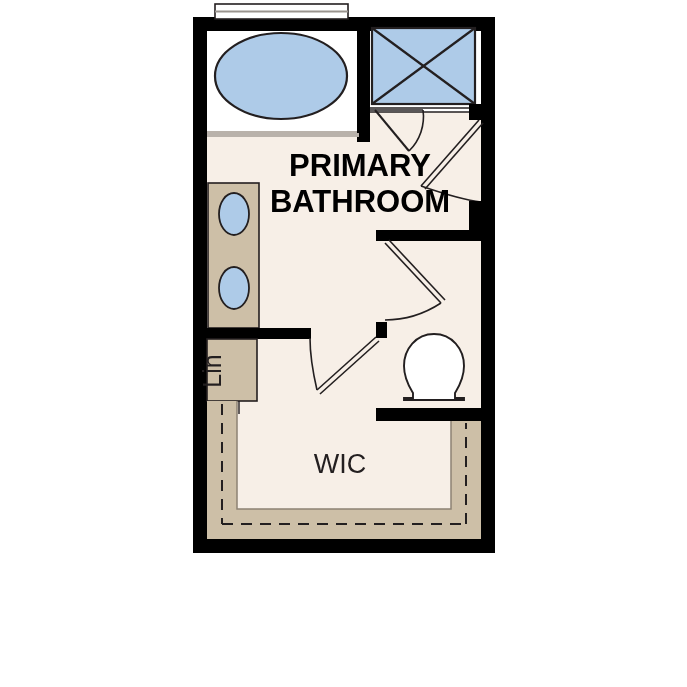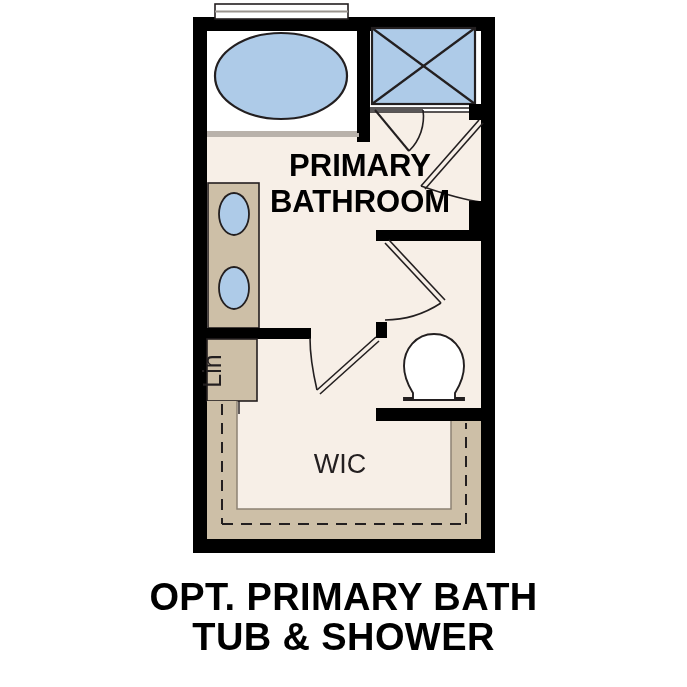--- a/index.html
+++ b/index.html
@@ -211,10 +211,6 @@
 
   </svg>
 
-  <div class="caption-block">
-    <span class="caption-line">OPT. PRIMARY BATH</span>
-    <span class="caption-line">TUB &amp; SHOWER</span>
-  </div>
 
 </div>
 

